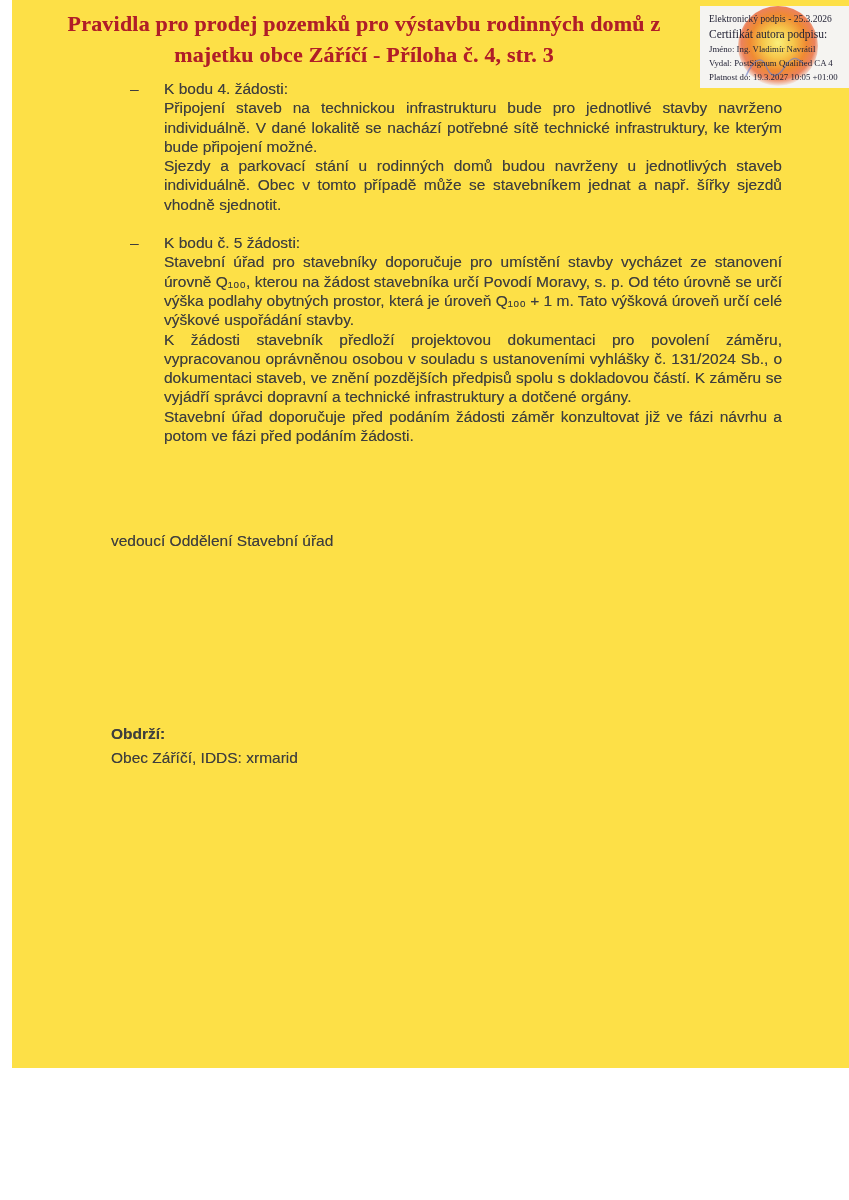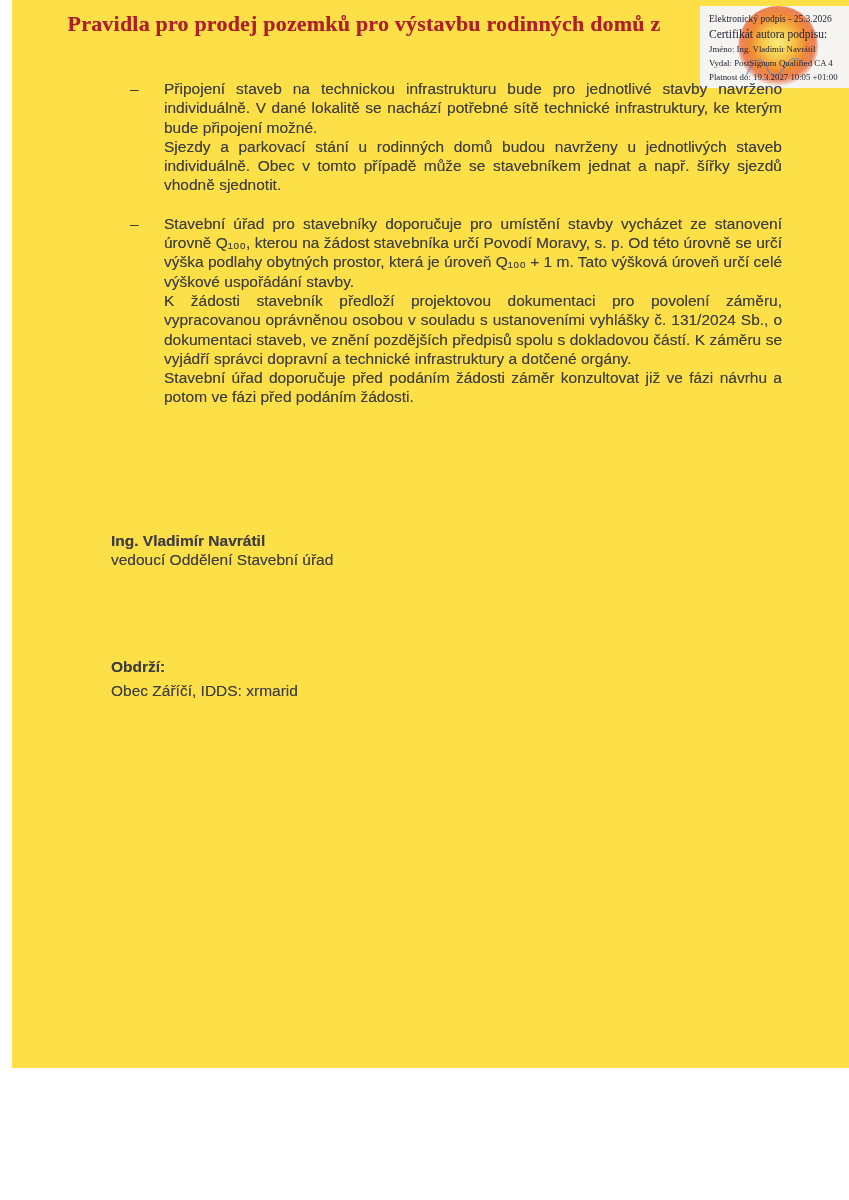--- a/index.html
+++ b/index.html
@@ -131,6 +131,7 @@
 
   <div class="doc-title">
     <div>Pravidla pro prodej pozemků pro výstavbu rodinných domů z</div>
+    <div>majetku obce Záříčí - Příloha č. 4, str. 3</div>
   </div>
 
   <div class="stamp">

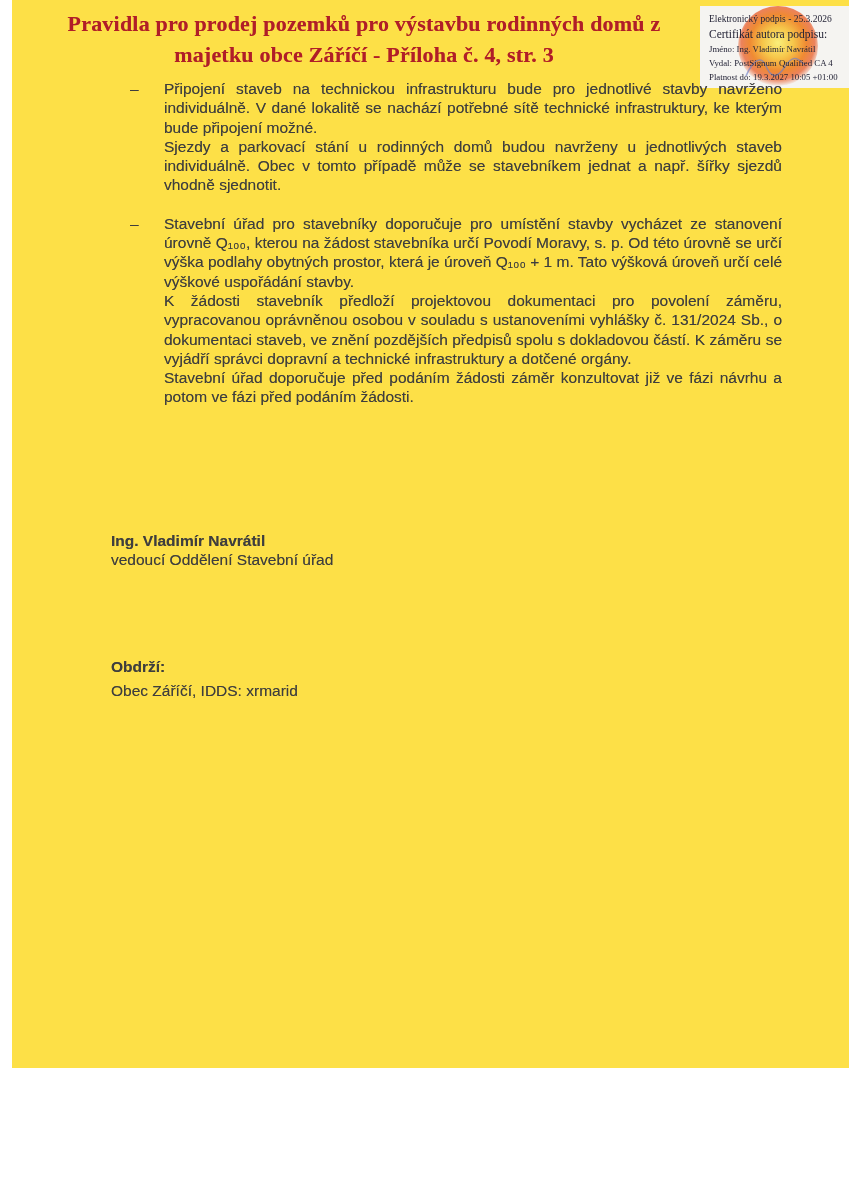--- a/index.html
+++ b/index.html
@@ -153,6 +153,7 @@
     <div class="list-item">
       <div class="bullet">–</div>
       <div class="item-body">
+        <div class="item-heading">K bodu 4. žádosti:</div>
         <p>Připojení staveb na technickou infrastrukturu bude pro jednotlivé stavby navrženo individuálně. V dané lokalitě se nachází potřebné sítě technické infrastruktury, ke kterým bude připojení možné.</p>
         <p>Sjezdy a parkovací stání u rodinných domů budou navrženy u jednotlivých staveb individuálně. Obec v tomto případě může se stavebníkem jednat a např. šířky sjezdů vhodně sjednotit.</p>
       </div>

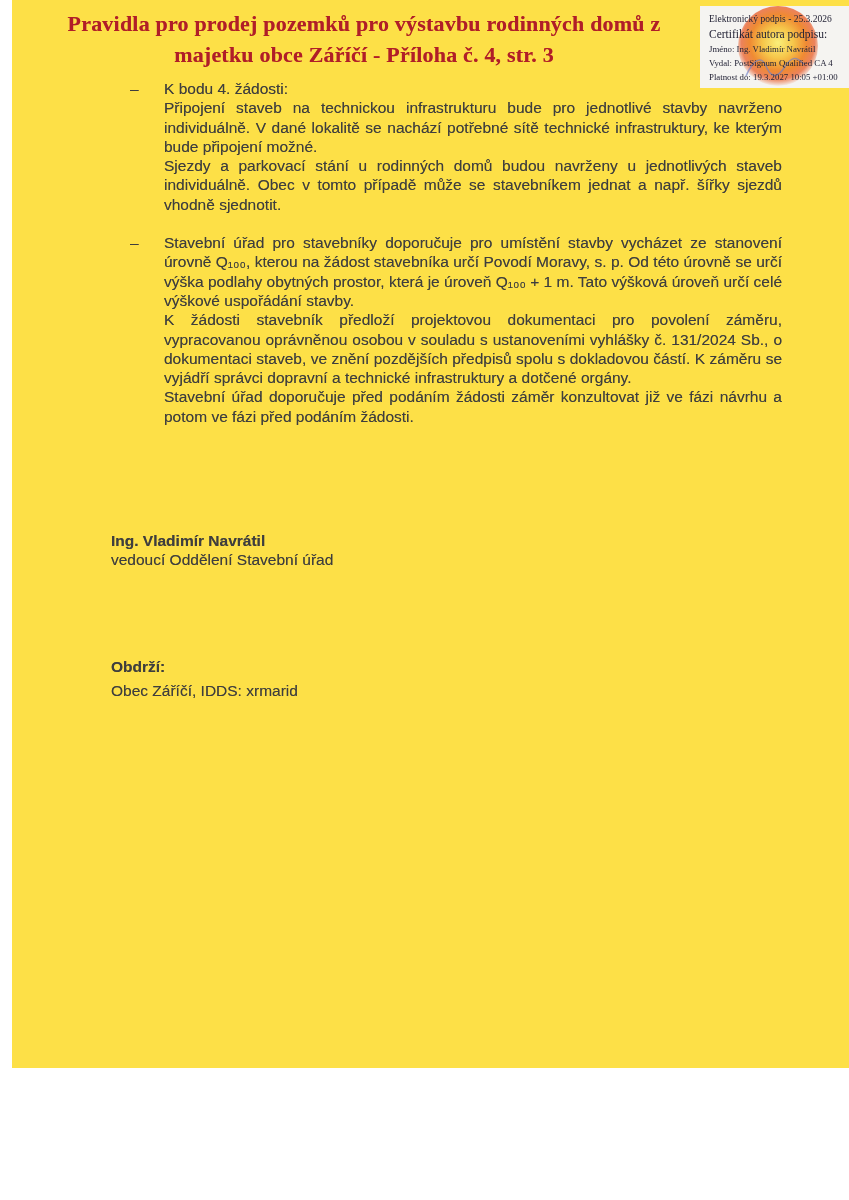--- a/index.html
+++ b/index.html
@@ -162,6 +162,7 @@
     <div class="list-item">
       <div class="bullet">–</div>
       <div class="item-body">
+        <div class="item-heading">K bodu č. 5 žádosti:</div>
         <p>Stavební úřad pro stavebníky doporučuje pro umístění stavby vycházet ze stanovení úrovně Q₁₀₀, kterou na žádost stavebníka určí Povodí Moravy, s. p. Od této úrovně se určí výška podlahy obytných prostor, která je úroveň Q₁₀₀  + 1 m. Tato výšková úroveň určí celé výškové uspořádání stavby.</p>
         <p>K žádosti stavebník předloží projektovou dokumentaci pro povolení záměru, vypracovanou oprávněnou osobou v souladu s ustanoveními vyhlášky č. 131/2024 Sb., o dokumentaci staveb, ve znění pozdějších předpisů spolu s dokladovou částí. K záměru se vyjádří správci dopravní a technické infrastruktury a dotčené orgány.</p>
         <p>Stavební úřad doporučuje před podáním žádosti záměr konzultovat již ve fázi návrhu a potom ve fázi před podáním žádosti.</p>

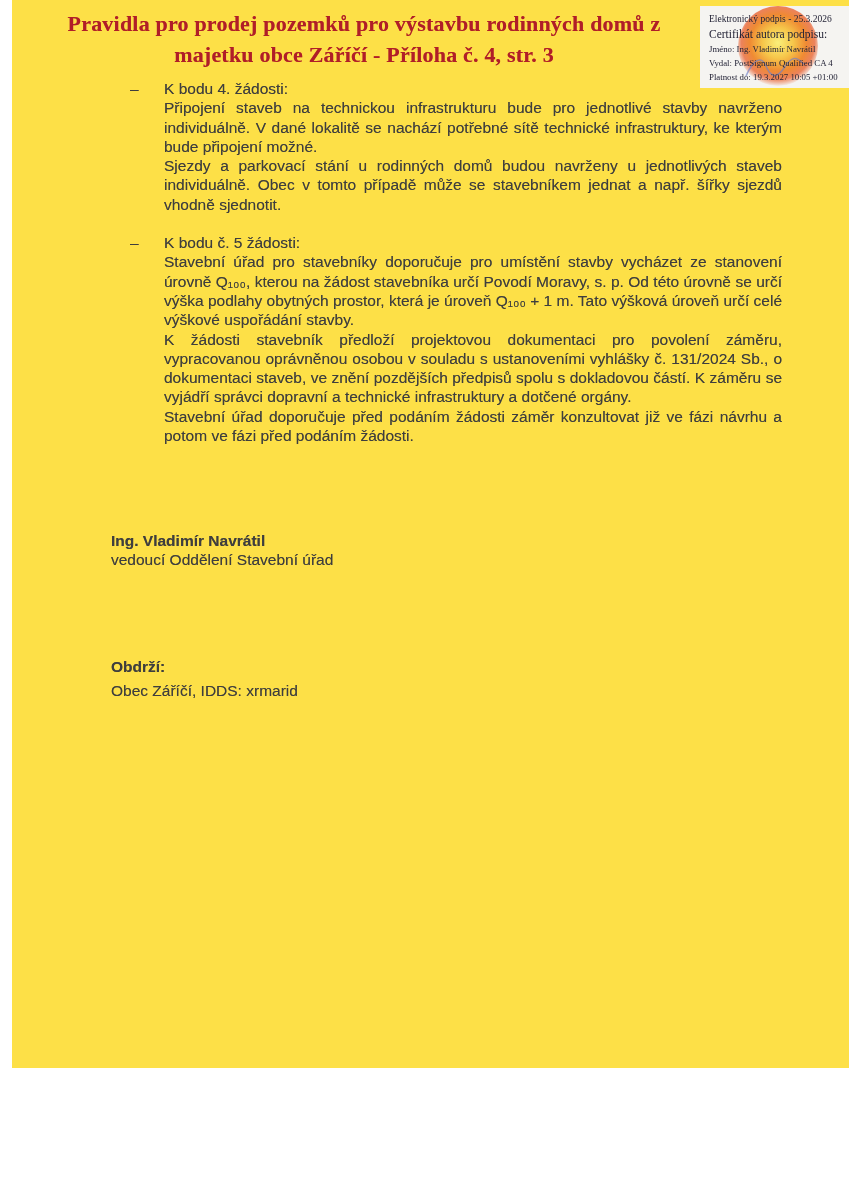--- a/index.html
+++ b/index.html
@@ -172,7 +172,6 @@
   </div>
 
   <div class="sign-block">
-    <div class="sign-name">Ing. Vladimír Navrátil</div>
     <div class="sign-role">vedoucí Oddělení Stavební úřad</div>
   </div>
 

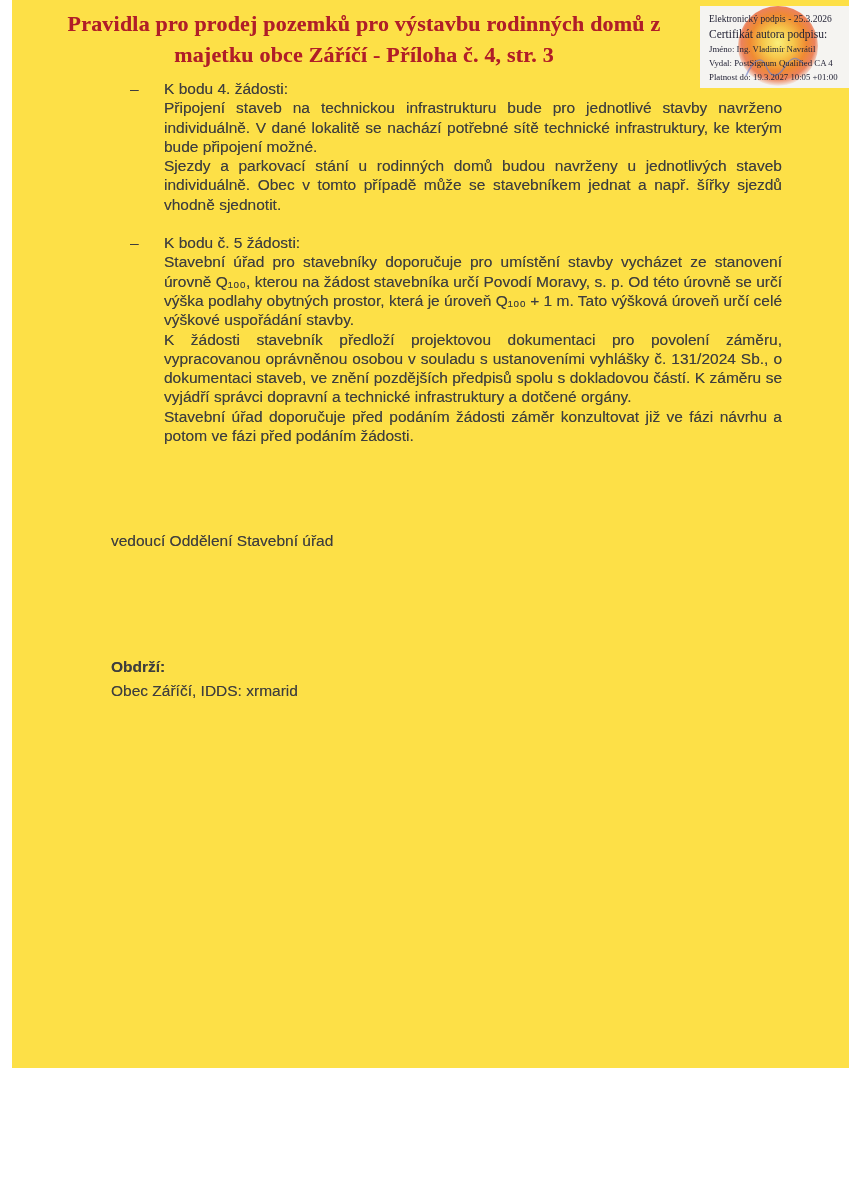--- a/index.html
+++ b/index.html
@@ -100,7 +100,7 @@
   .dist-block {
     position: absolute;
     left: 99px;
-    top: 657px;
+    top: 724px;
     color: #3e3e3e;
     font-size: 15.5px;
     line-height: 19px;

